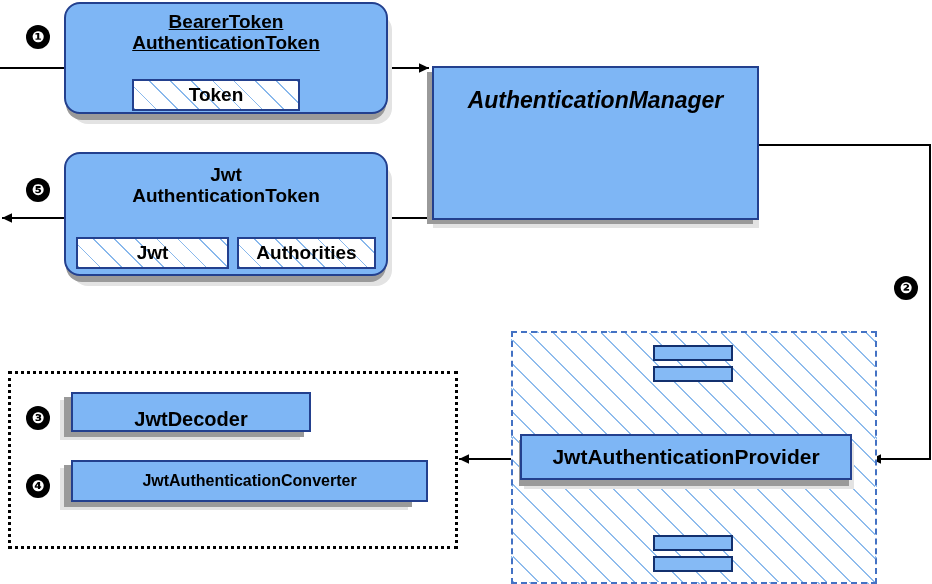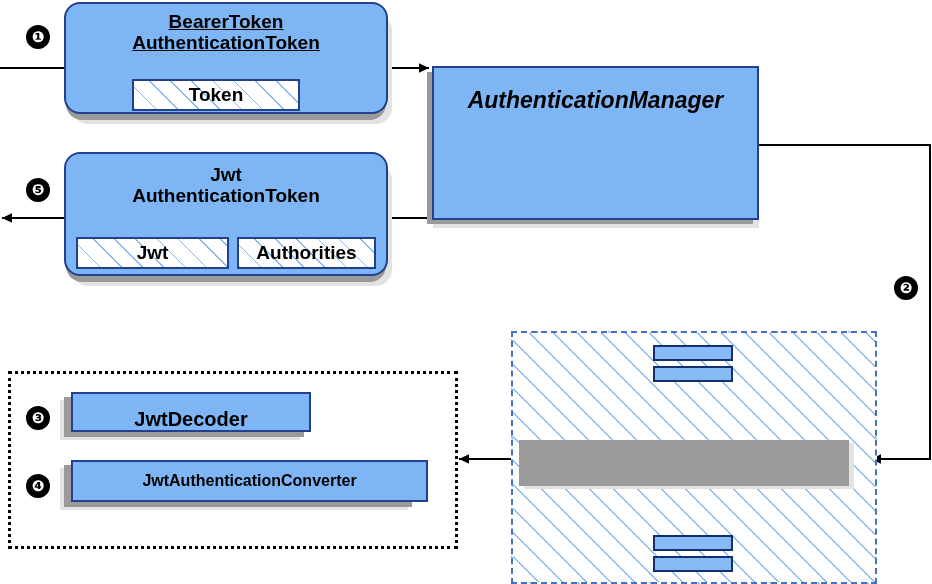--- a/index.html
+++ b/index.html
@@ -217,6 +217,9 @@
 
   <div class="shadow-light" style="left:524px; top:443px; width:330px; height:46px;"></div>
   <div class="shadow-dark" style="left:519px; top:440px; width:330px; height:46px;"></div>
+  <div class="node" style="left:520px; top:434px; width:332px; height:46px; justify-content:center;">
+    <div class="node-title" style="font-size:21px;">JwtAuthenticationProvider</div>
+  </div>
 
   <div class="bar" style="left:653px; top:535px; width:80px; height:16px;"></div>
   <div class="bar" style="left:653px; top:556px; width:80px; height:16px;"></div>

